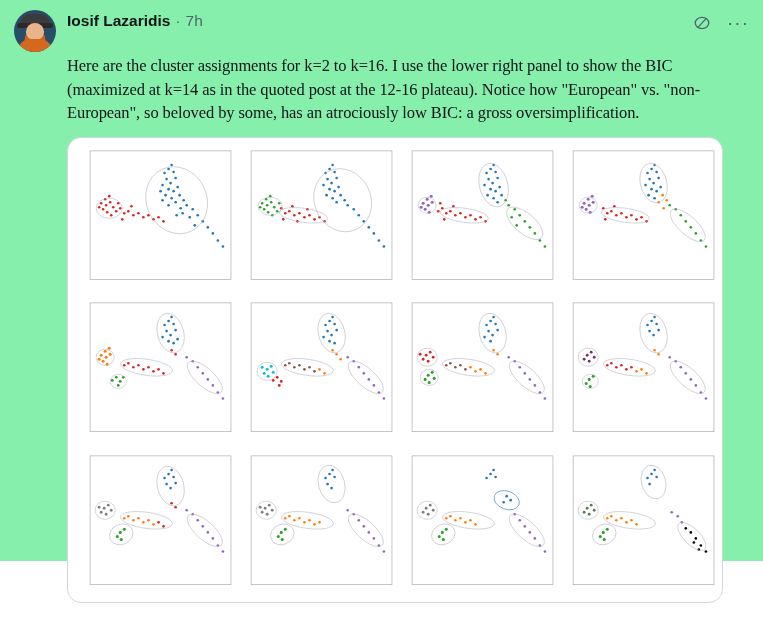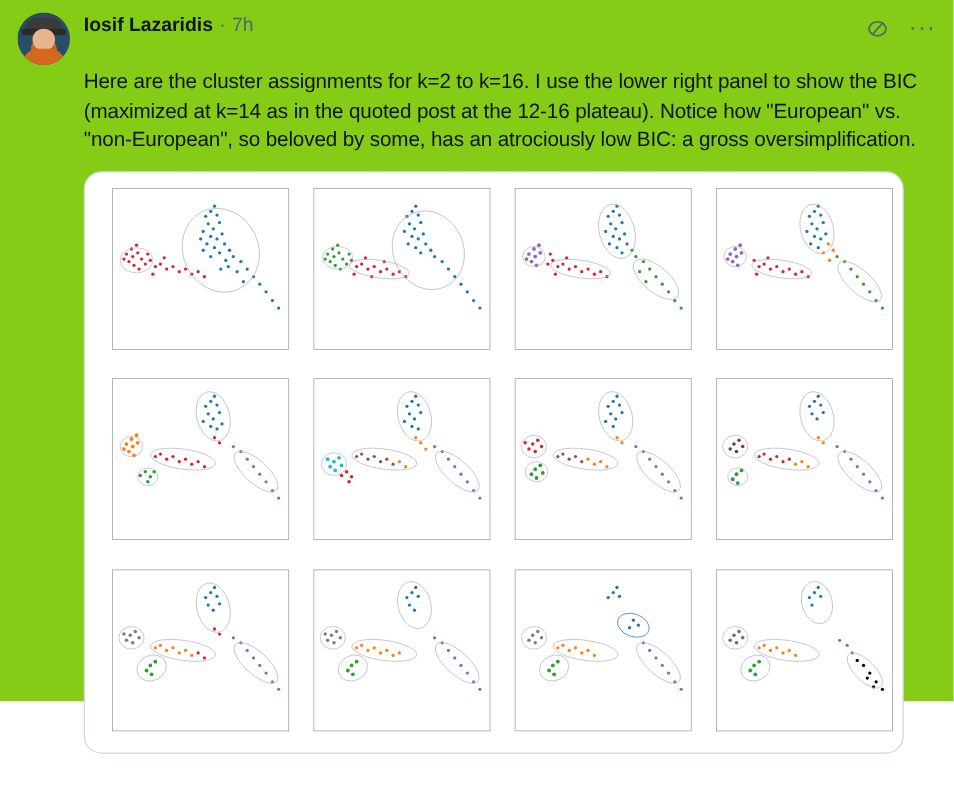--- a/index.html
+++ b/index.html
@@ -20,7 +20,7 @@
     height: 561px;
     box-sizing: border-box;
     padding: 10px 14px 0 14px;
-    background: #84cc16;
+    background: #86efac;
   }
   .tweet-head {
     display: flex;

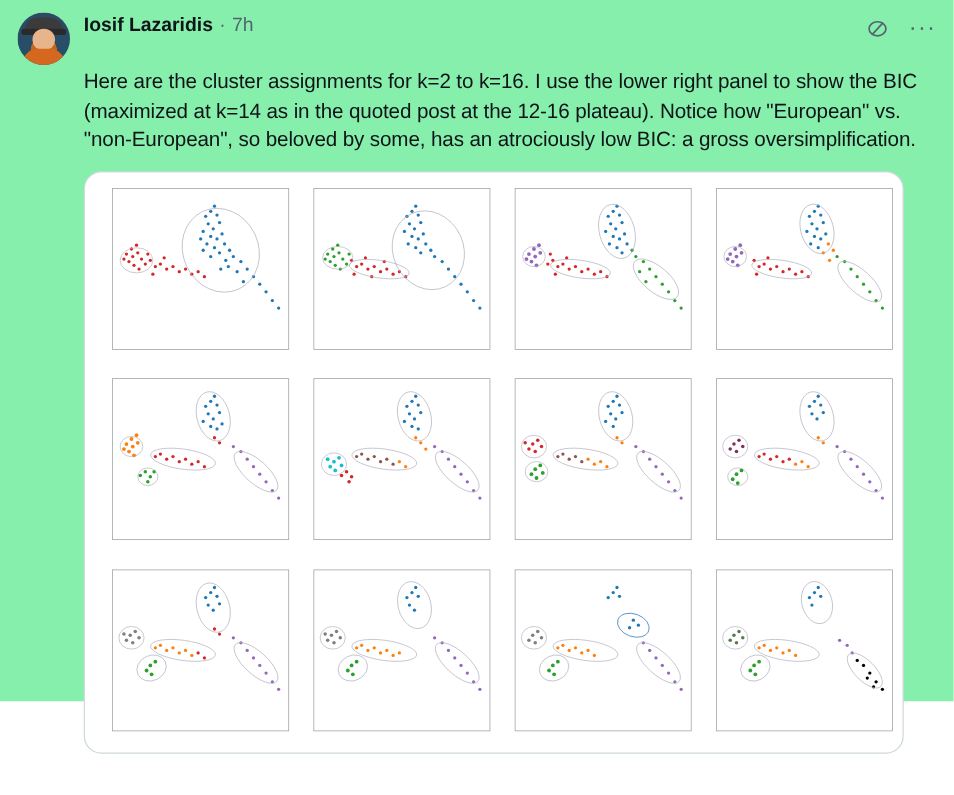--- a/index.html
+++ b/index.html
@@ -117,6 +117,7 @@
     color: #0f1419;
     letter-spacing: -0.1px;
     max-width: 672px;
+    font-family: Liberation Serif, serif;
   }
   .media-wrap {
     margin-left: 53px;

